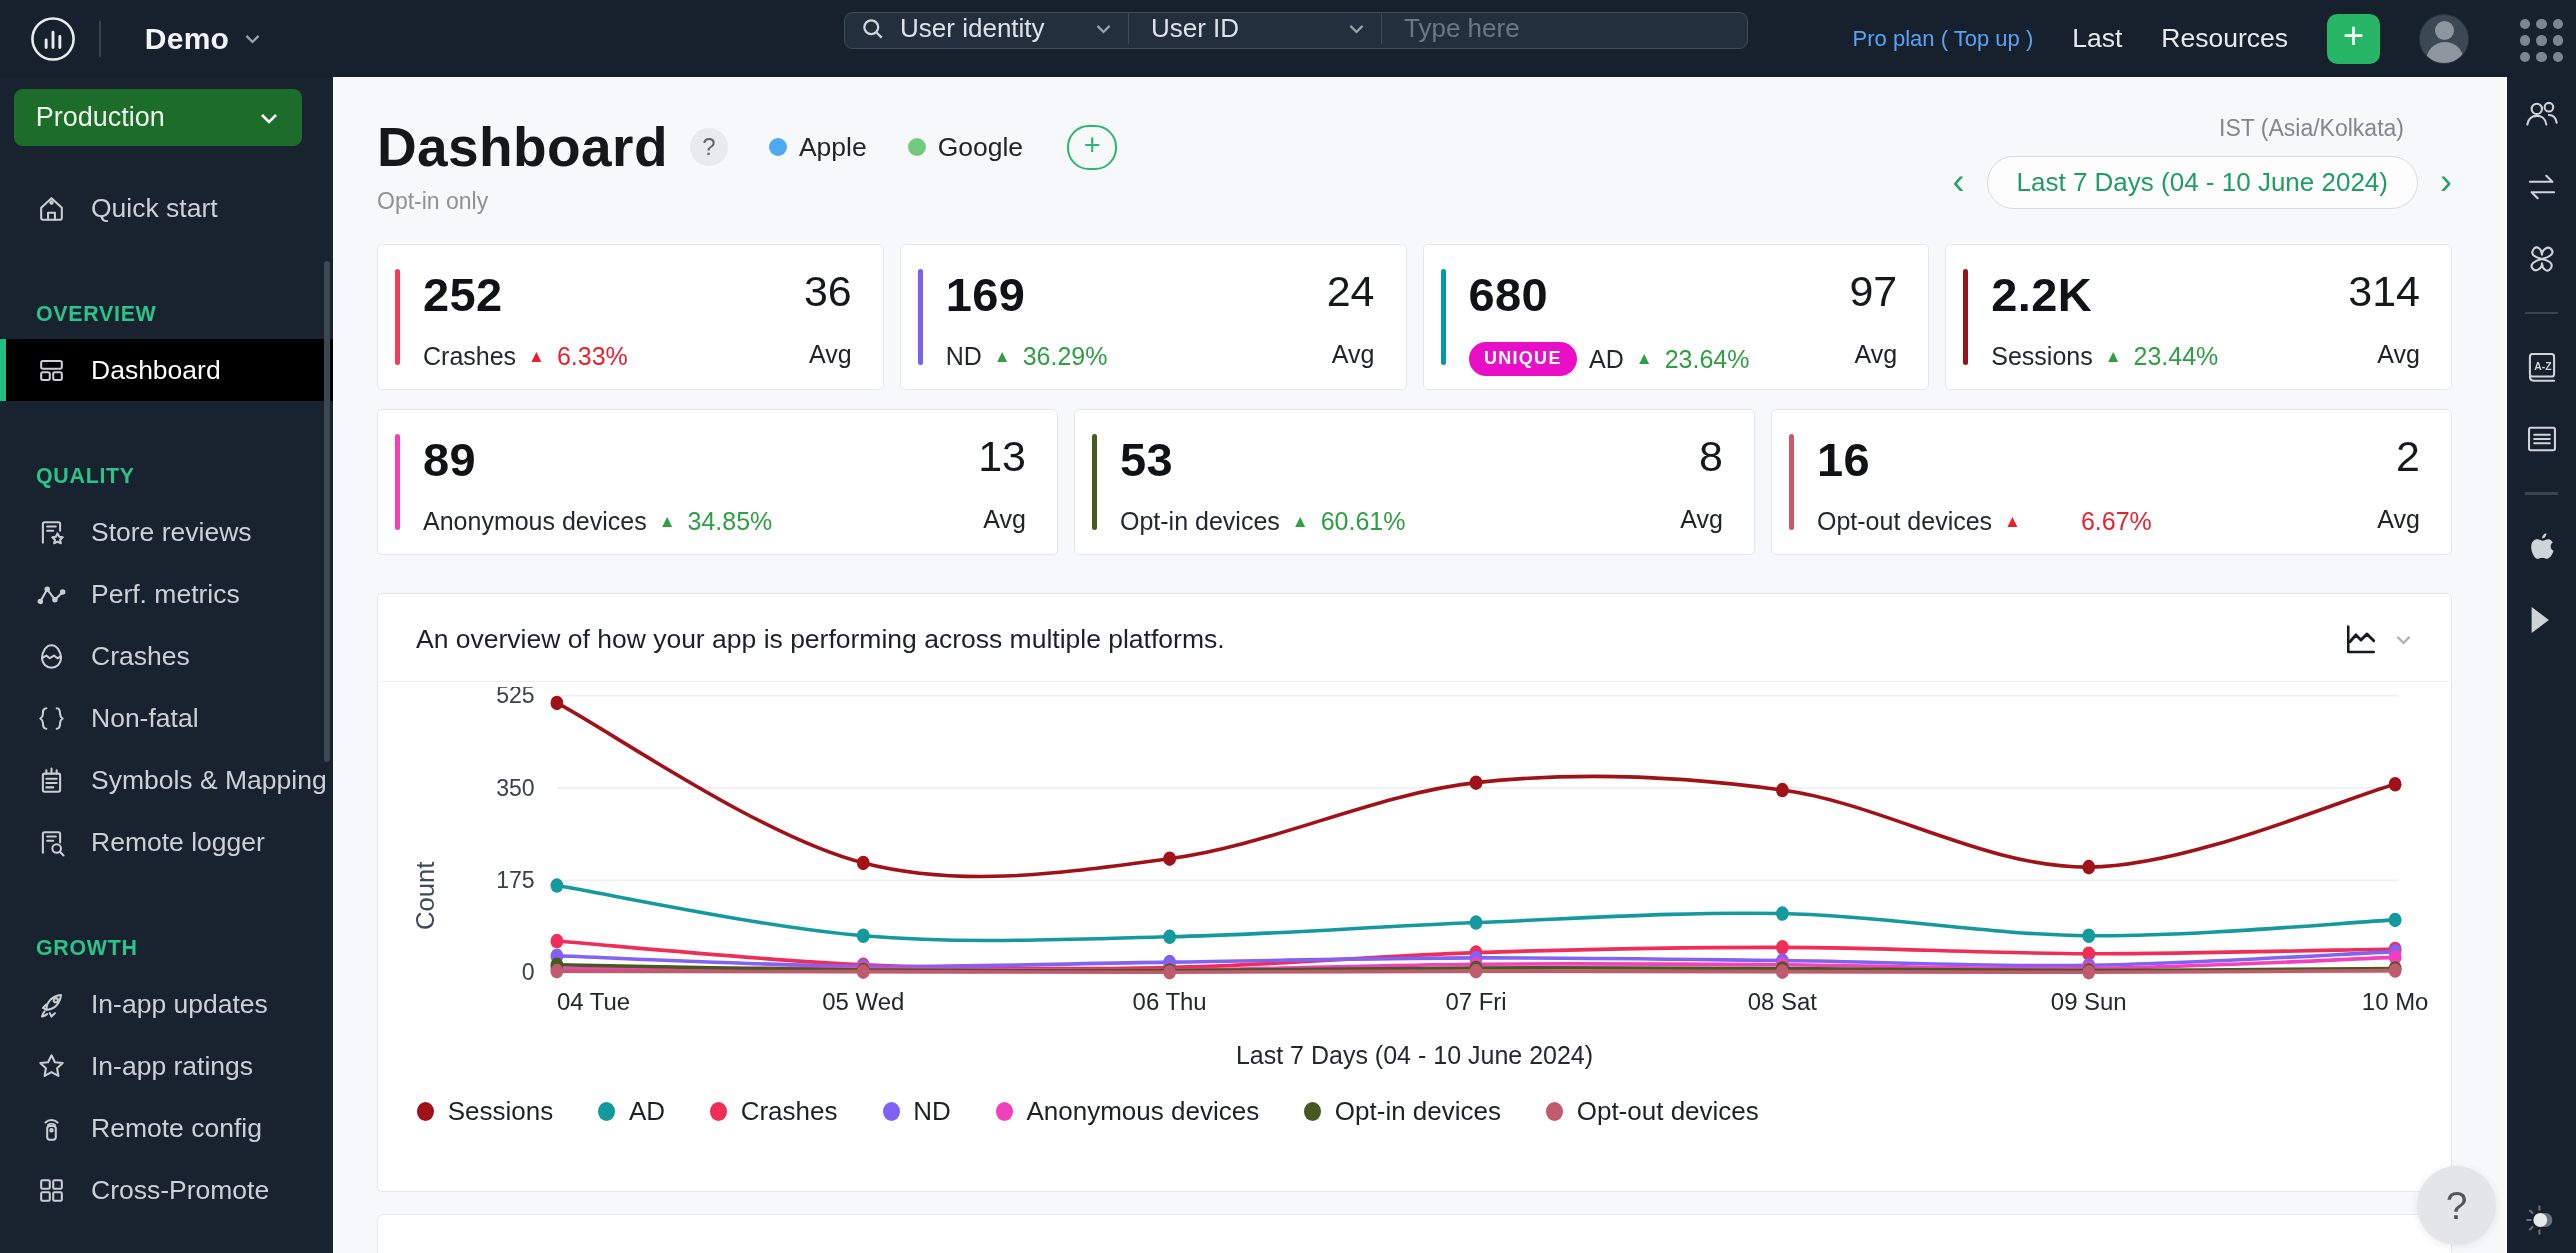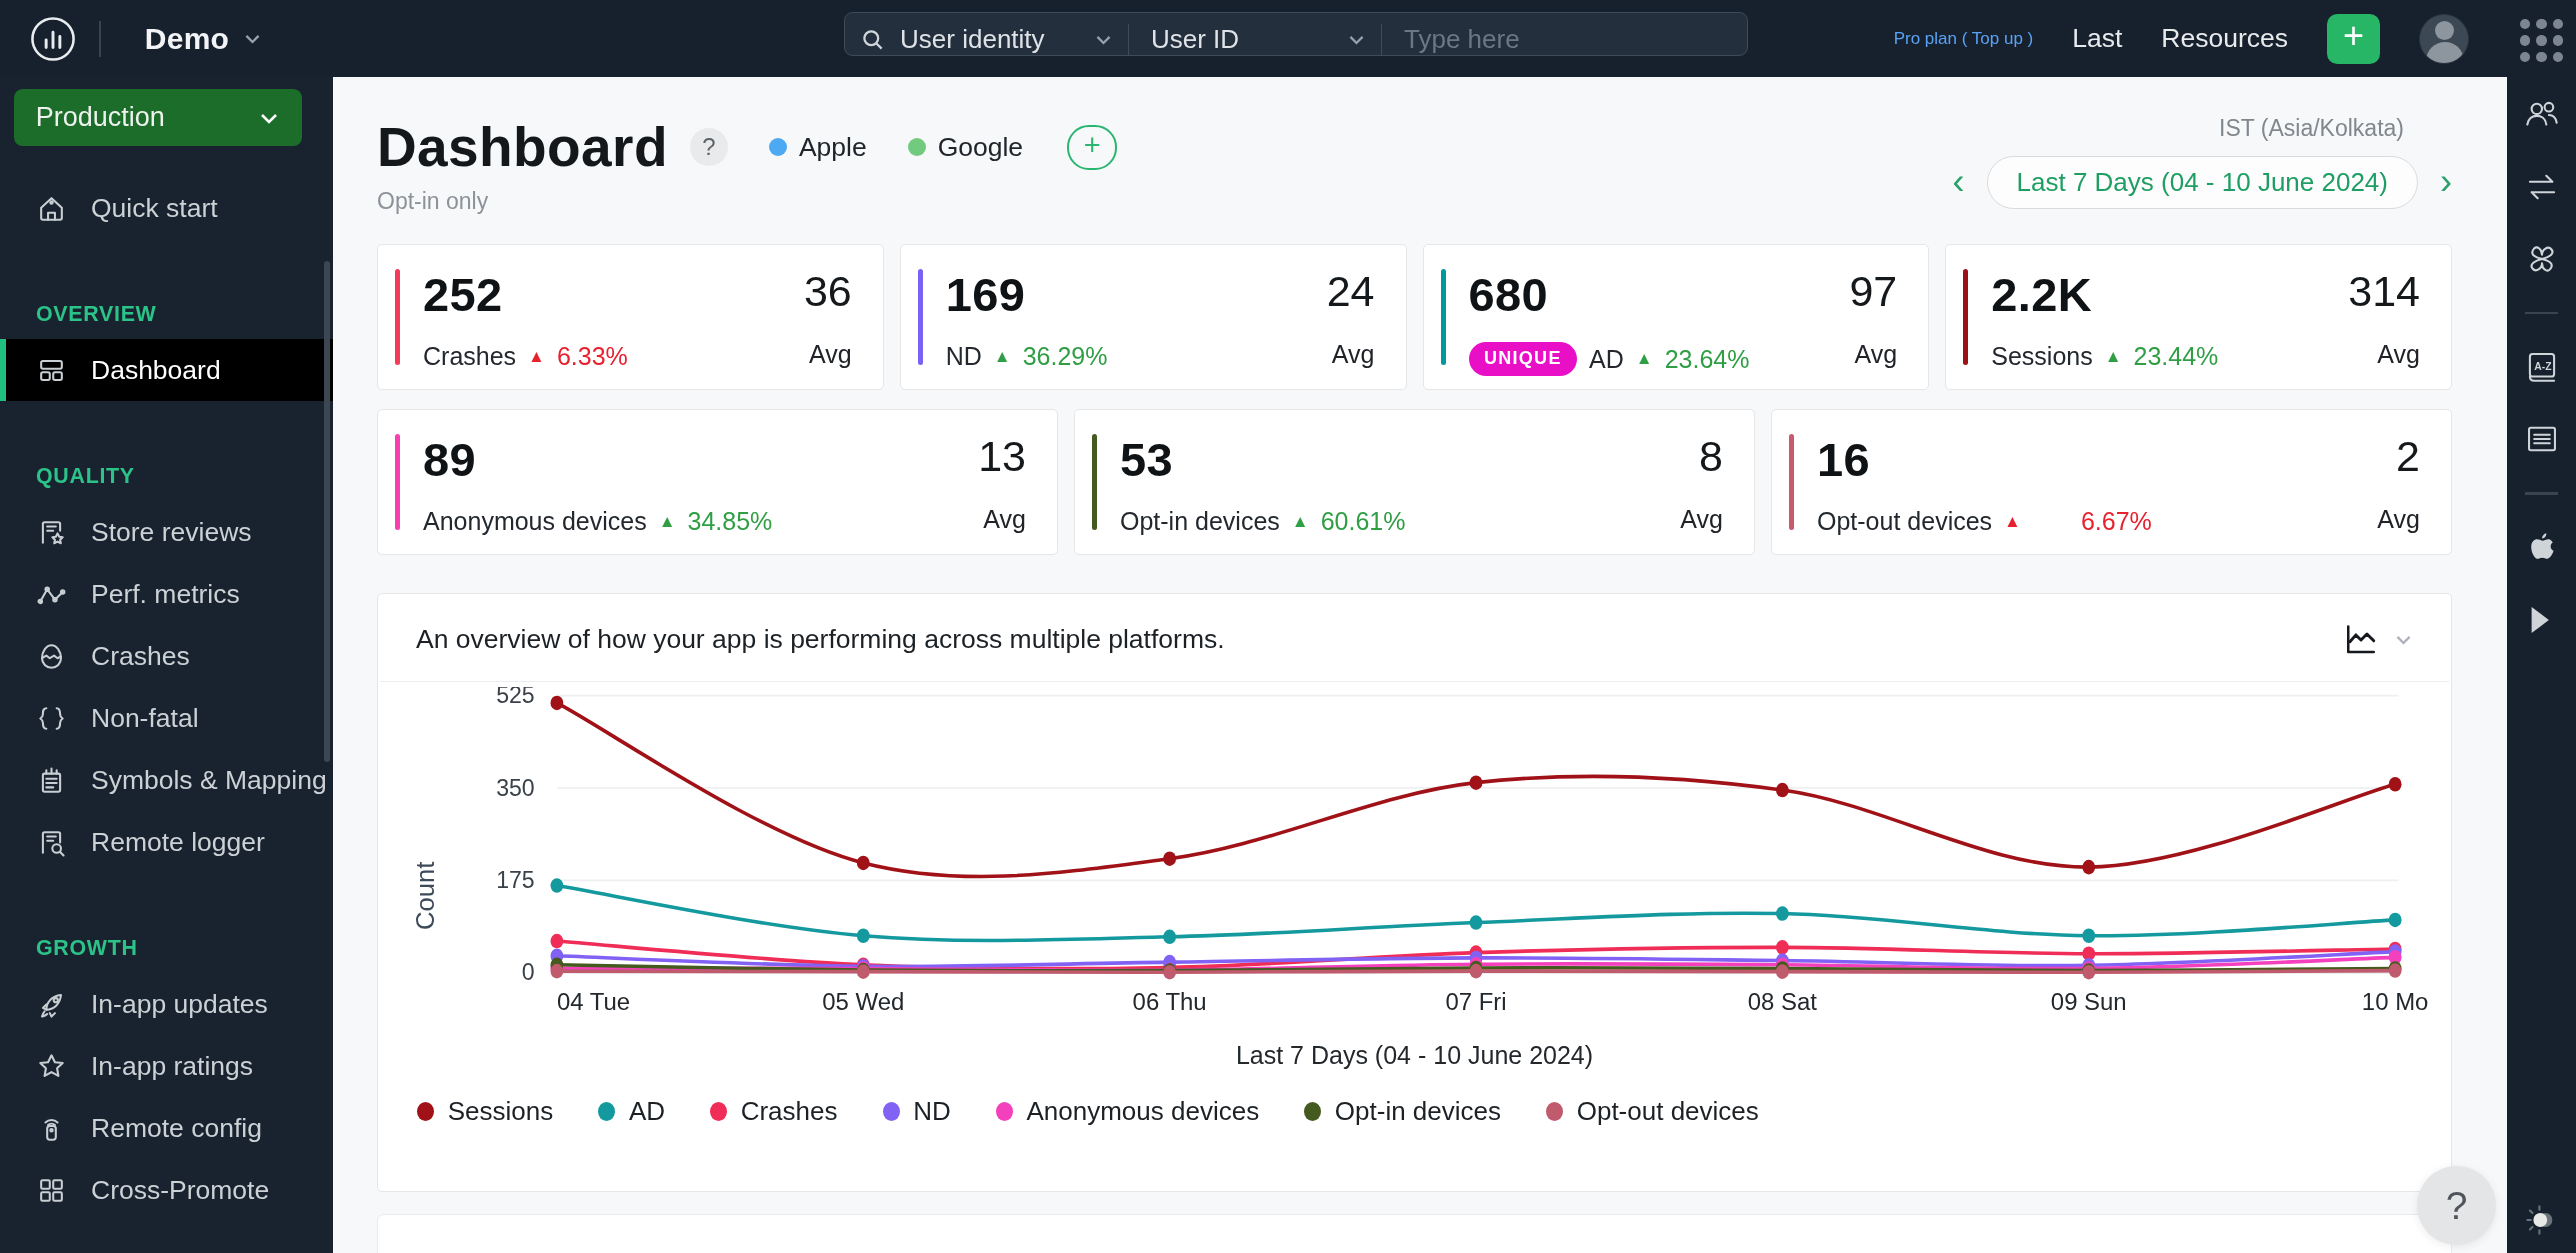--- a/index.html
+++ b/index.html
@@ -22,9 +22,9 @@
   .app-select .name { color:#f2f4f6; font-size:30px; font-weight:700; letter-spacing:0.3px; }
   .chev { width:19px; height:19px; stroke:#9aa3ac; stroke-width:2.6; fill:none; }
   .searchbar {
-    position:absolute; left:844px; top:12px; width:904px; height:44px;
+    position:absolute; left:844px; top:12px; width:904px; height:37px;
     background:#232f3c; border:1.7px solid #3e4b59; border-radius:8.6px;
-    display:flex; align-items:flex-end; overflow:hidden;
+    display:flex; align-items:flex-start; overflow:hidden;
   }
   .seg { display:flex; align-items:center; color:#dfe3e7; font-size:26px; }
   .seg.scope { width:283px; padding-left:15.4px; gap:13.7px; }

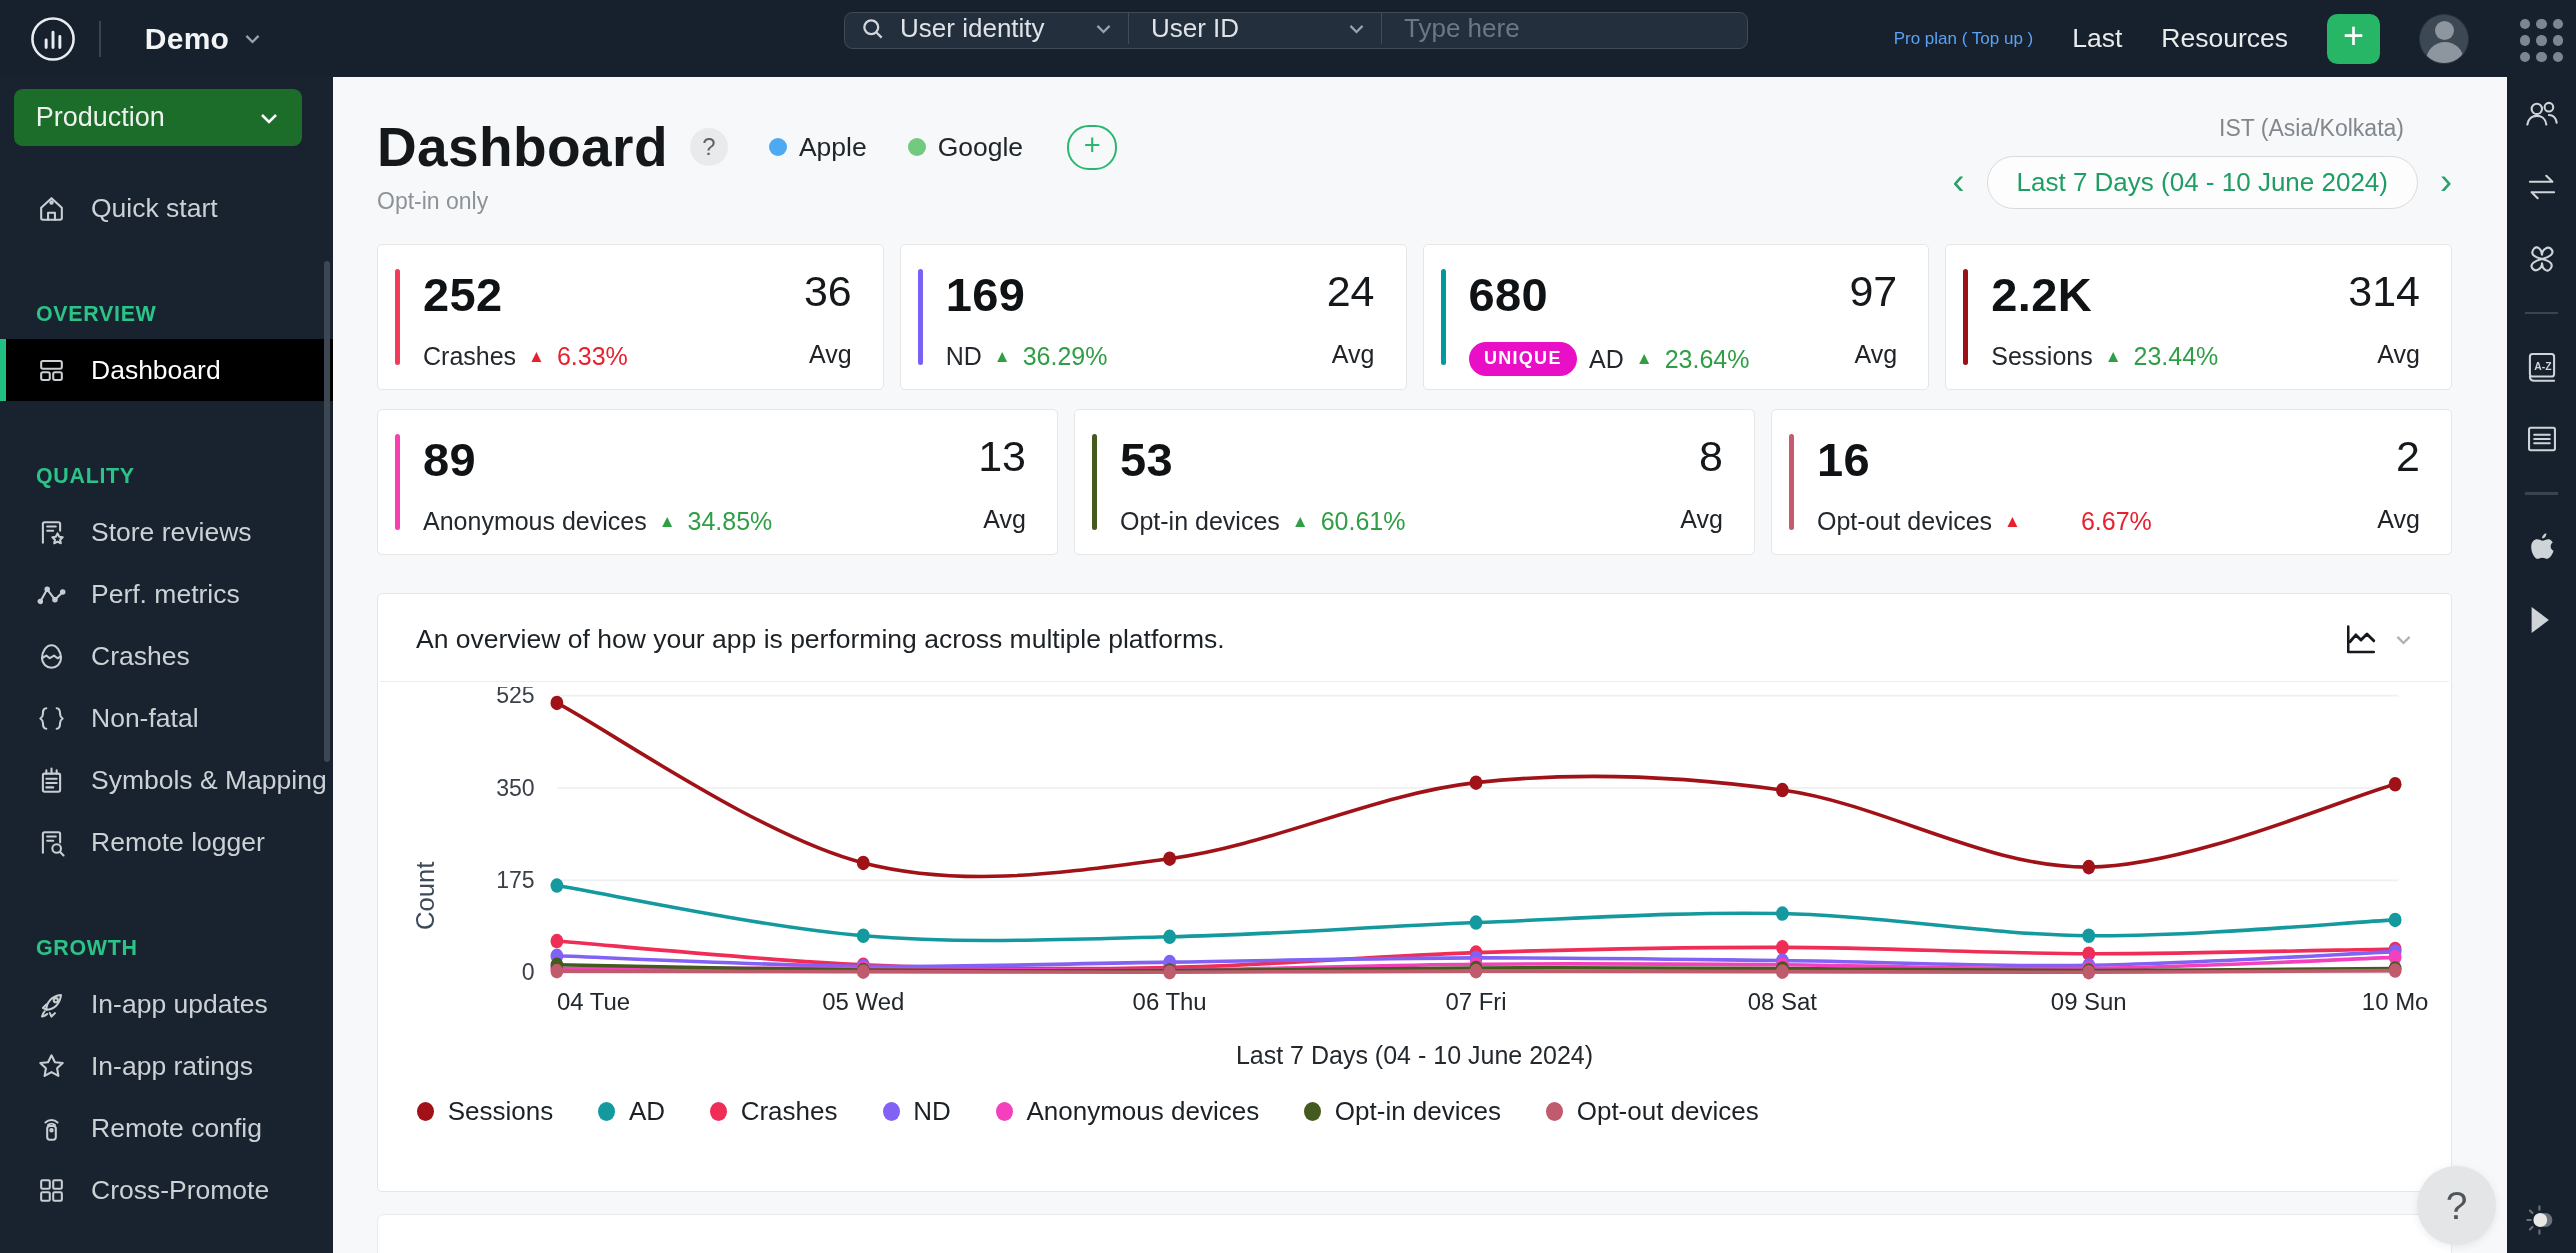--- a/index.html
+++ b/index.html
@@ -34,7 +34,7 @@
   .seg.input { flex:1; border-left:1.7px solid #3e4b59; padding-left:22px; color:#6b7785; }
   .search-glyph { width:26px; height:26px; stroke:#cfd5da; stroke-width:2.6; fill:none; }
   .tb-right { position:absolute; right:38px; top:0; height:77px; display:flex; align-items:center; gap:39px; }
-  .plan { font-size:17px; color:#5aa2f5; cursor:pointer;text-align:right; }
+  .plan { font-size:22px; color:#5aa2f5; cursor:pointer;text-align:right; }
   .plan .paren { color:#dfe3e7; }
   .tb-link { font-size:26.5px; color:#e8eaec; cursor:pointer; }
   .add-btn {

